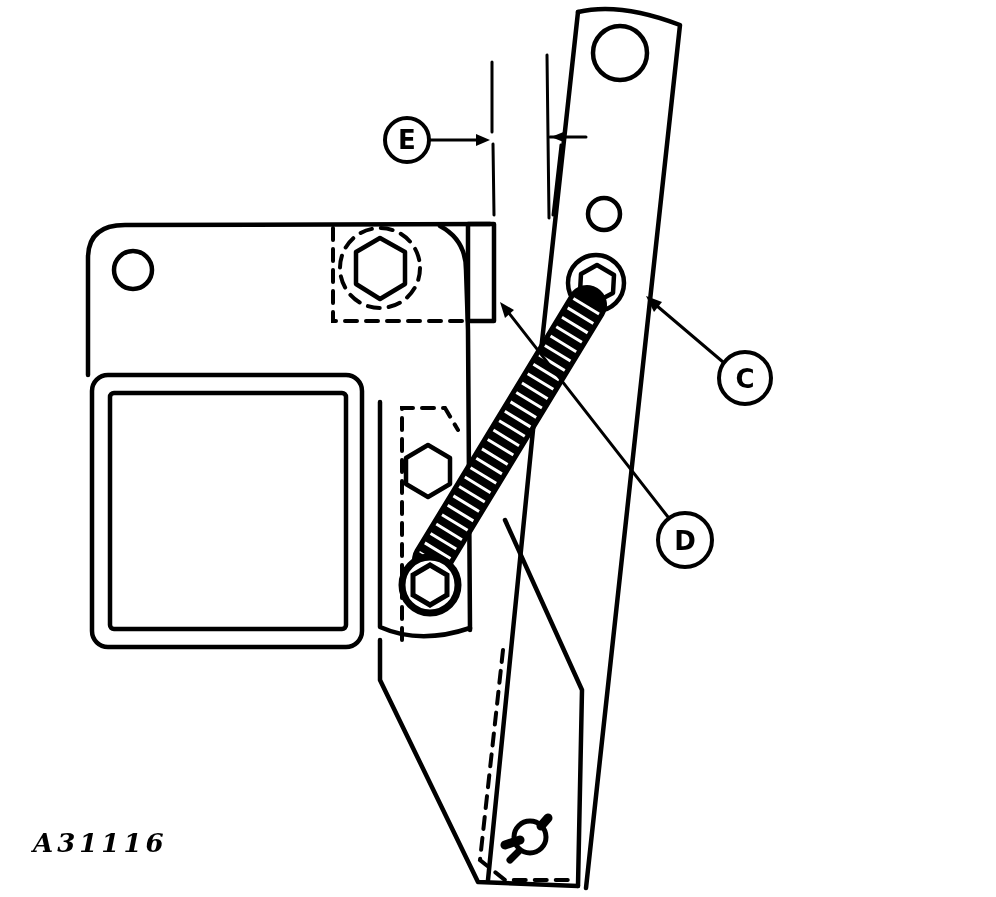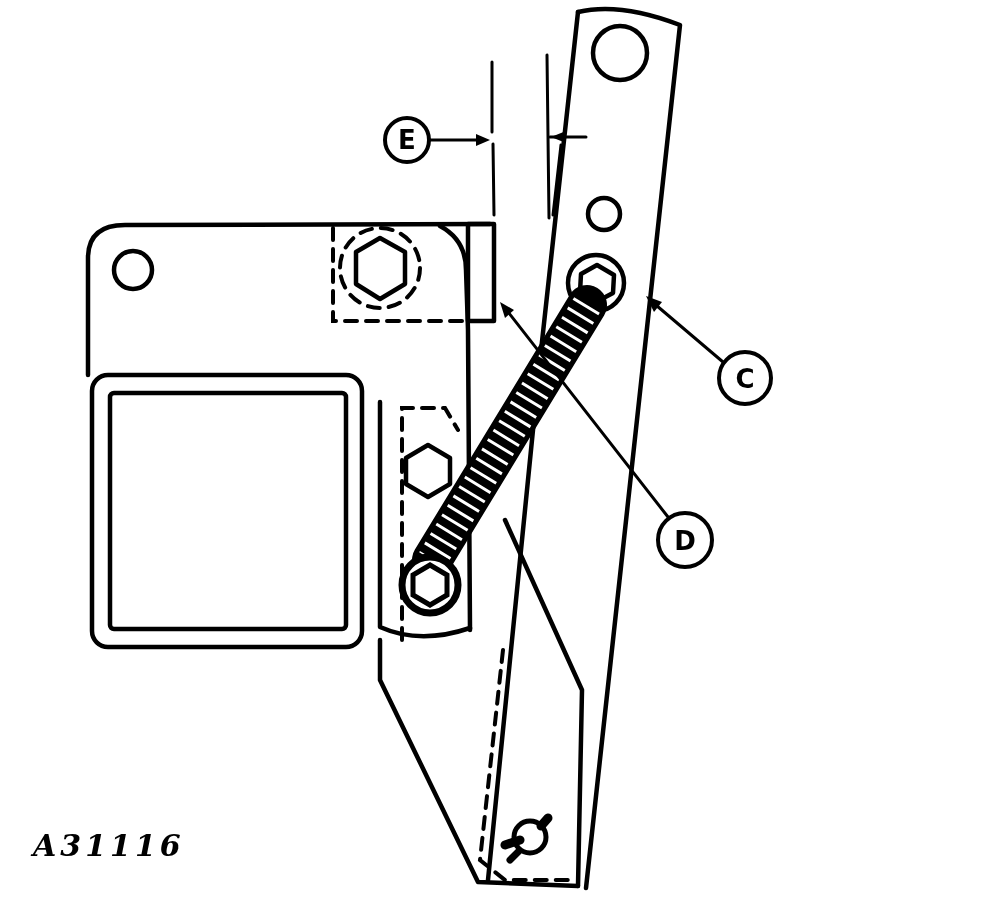--- a/index.html
+++ b/index.html
@@ -9,7 +9,7 @@
     .thin { fill: none; stroke: #000; stroke-width: 3; stroke-linecap: round; }
     .dash { fill: none; stroke: #000; stroke-width: 4; stroke-dasharray: 12 9; stroke-linecap: round; }
     .callout-text { font-family: "DejaVu Sans", sans-serif; font-weight: bold; font-size: 26px; fill: #000; }
-    .fig-id { position: absolute; left: 33px; top: 828px; font-family: "DejaVu Serif", serif; font-style: italic; font-weight: bold; font-size: 30px; letter-spacing: 4px; color: #000; }
+    .fig-id { position: absolute; left: 33px; top: 828px; font-family: "DejaVu Serif", serif; font-style: italic; font-weight: bold; font-size: 26px; letter-spacing: 4px; color: #000; }
   </style>
 </head>
 <body>

